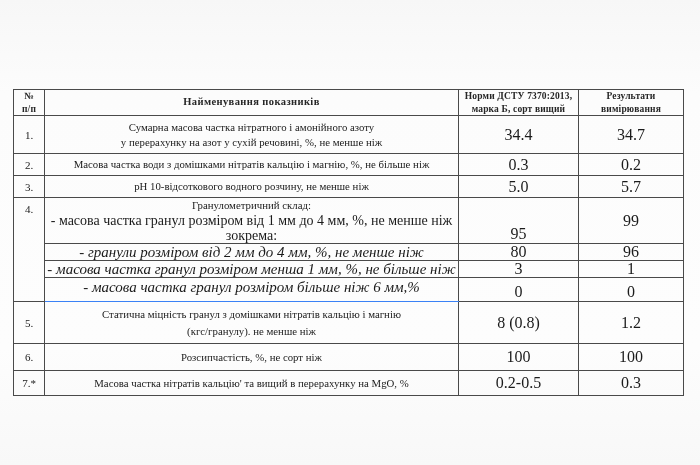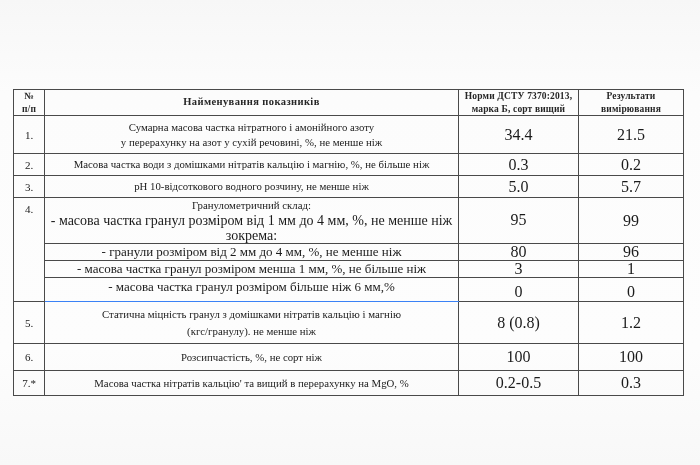--- a/index.html
+++ b/index.html
@@ -180,7 +180,7 @@
           <span class="ln">у перерахунку на азот у сухій речовині, %, не менше ніж</span>
         </td>
         <td class="val-cell">34.4</td>
-        <td class="val-cell">21.5</td>
+        <td class="val-cell">34.7</td>
       </tr>
 
       <tr class="short">

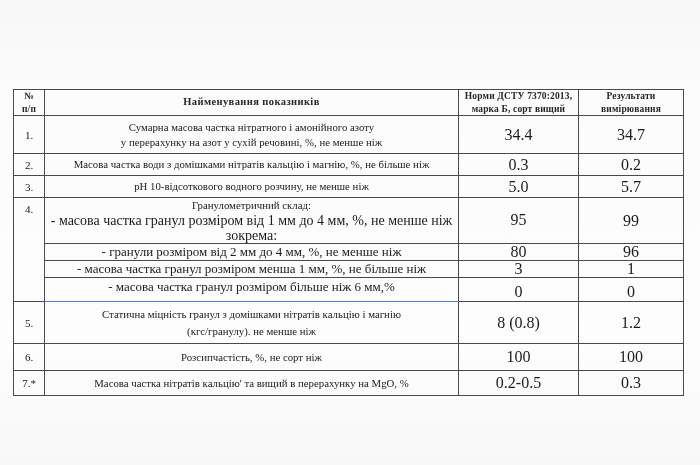--- a/index.html
+++ b/index.html
@@ -207,7 +207,7 @@
           <span class="ln">Гранулометричний склад:</span>
           <span class="ln" style="font-size:14px">- масова частка гранул розміром від 1 мм до 4 мм, %, не менше ніж зокрема:</span>
         </td>
-        <td class="val-cell" style="border-bottom:1px dotted #8b8b8b;vertical-align:bottom;padding-bottom:16px">95</td>
+        <td class="val-cell" style="border-bottom:1px dotted #8b8b8b;vertical-align:bottom;padding-bottom:2px">95</td>
         <td class="val-cell val-top" style="border-bottom:1px dotted #8b8b8b">99</td>
       </tr>
 

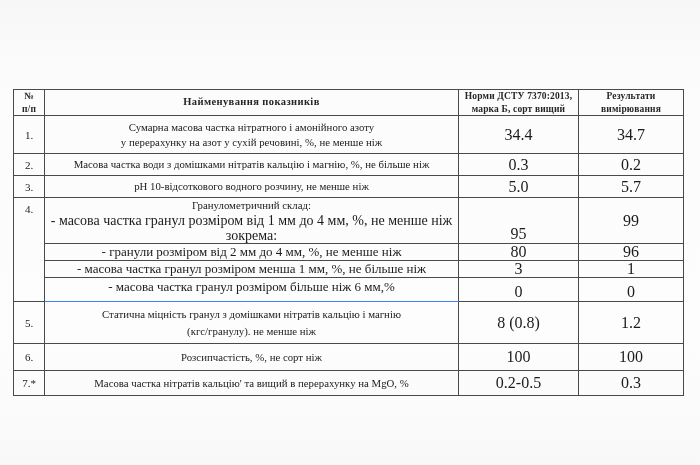--- a/index.html
+++ b/index.html
@@ -101,7 +101,7 @@
 
   
   tr.sub td { border-top: 1px dotted #8b8b8b; border-bottom: 1px dotted #8b8b8b; }
-  tr.sub td.name-cell { padding-top: 2px; padding-bottom: 2px; font-size: 13px; line-height: 14px; }
+  tr.sub td.name-cell { padding-top: 2px; padding-bottom: 2px; font-size: 15px; line-height: 14px; font-style: italic; }
   tr.sub td.val-cell  { padding-top: 2px; padding-bottom: 2px; }
 
   

